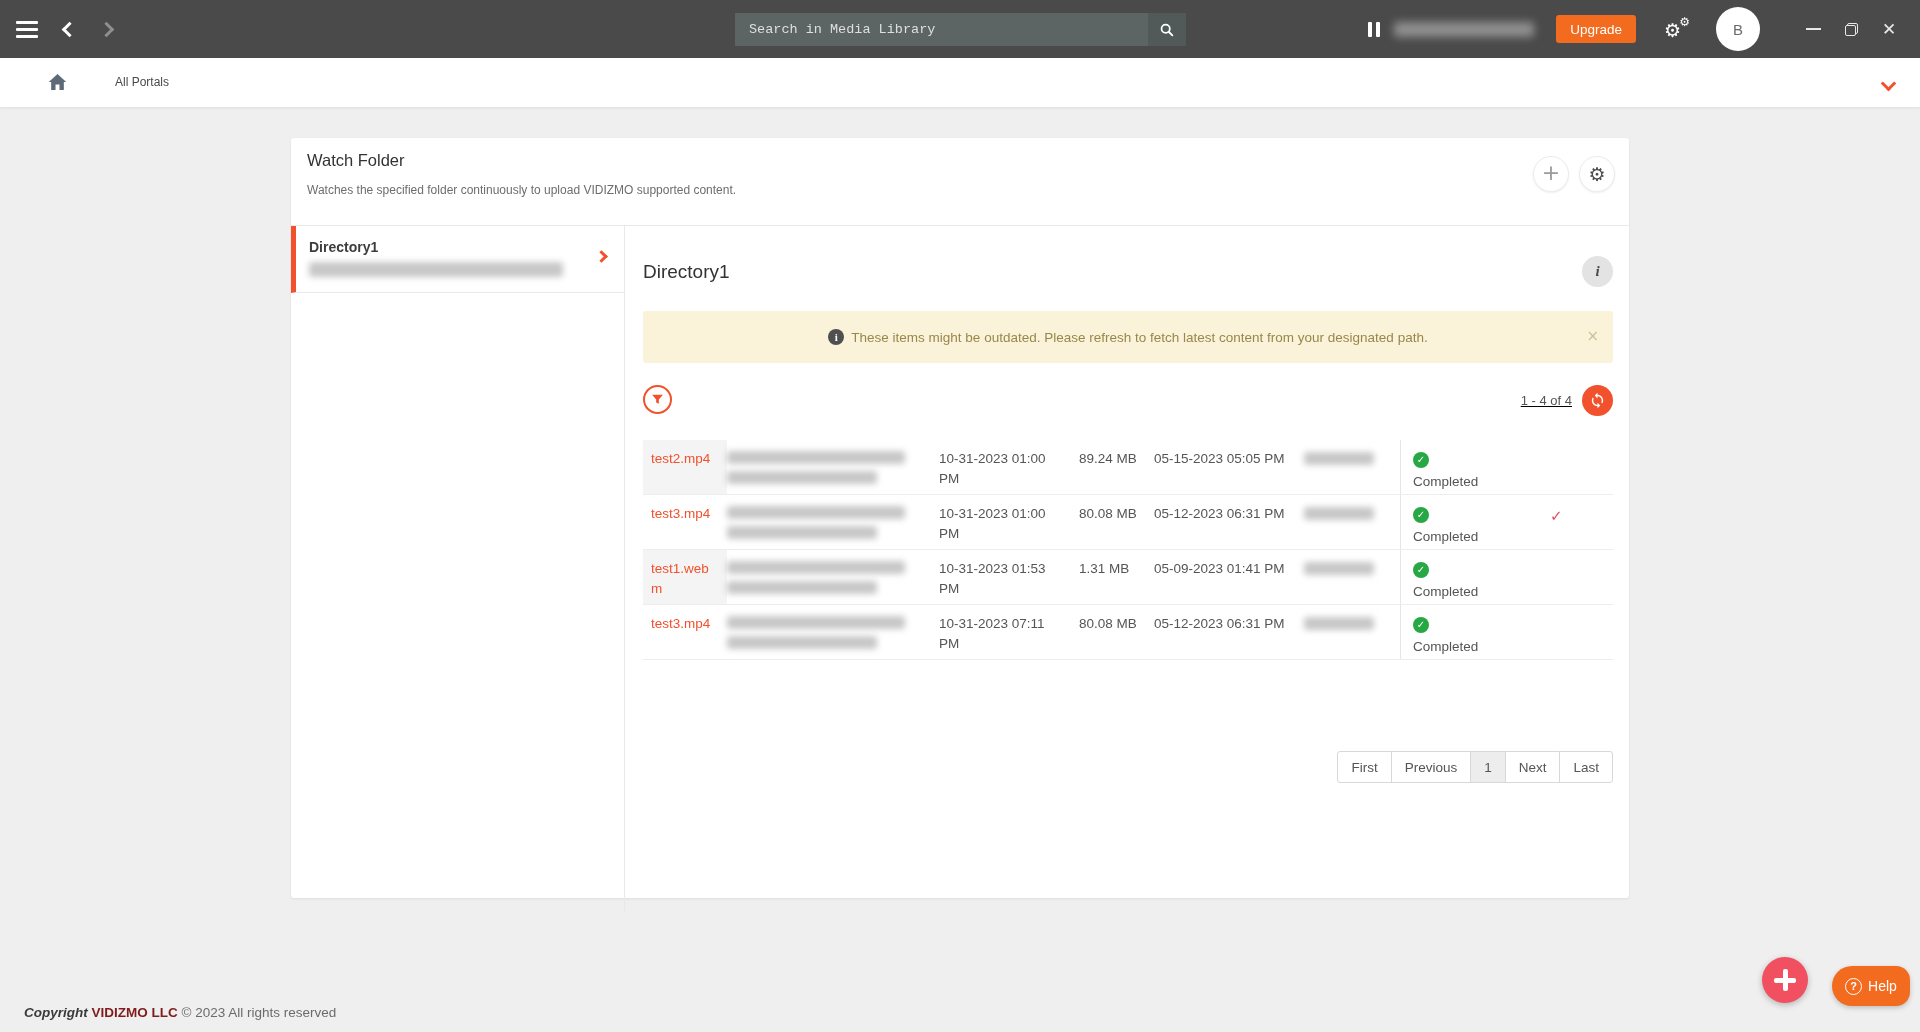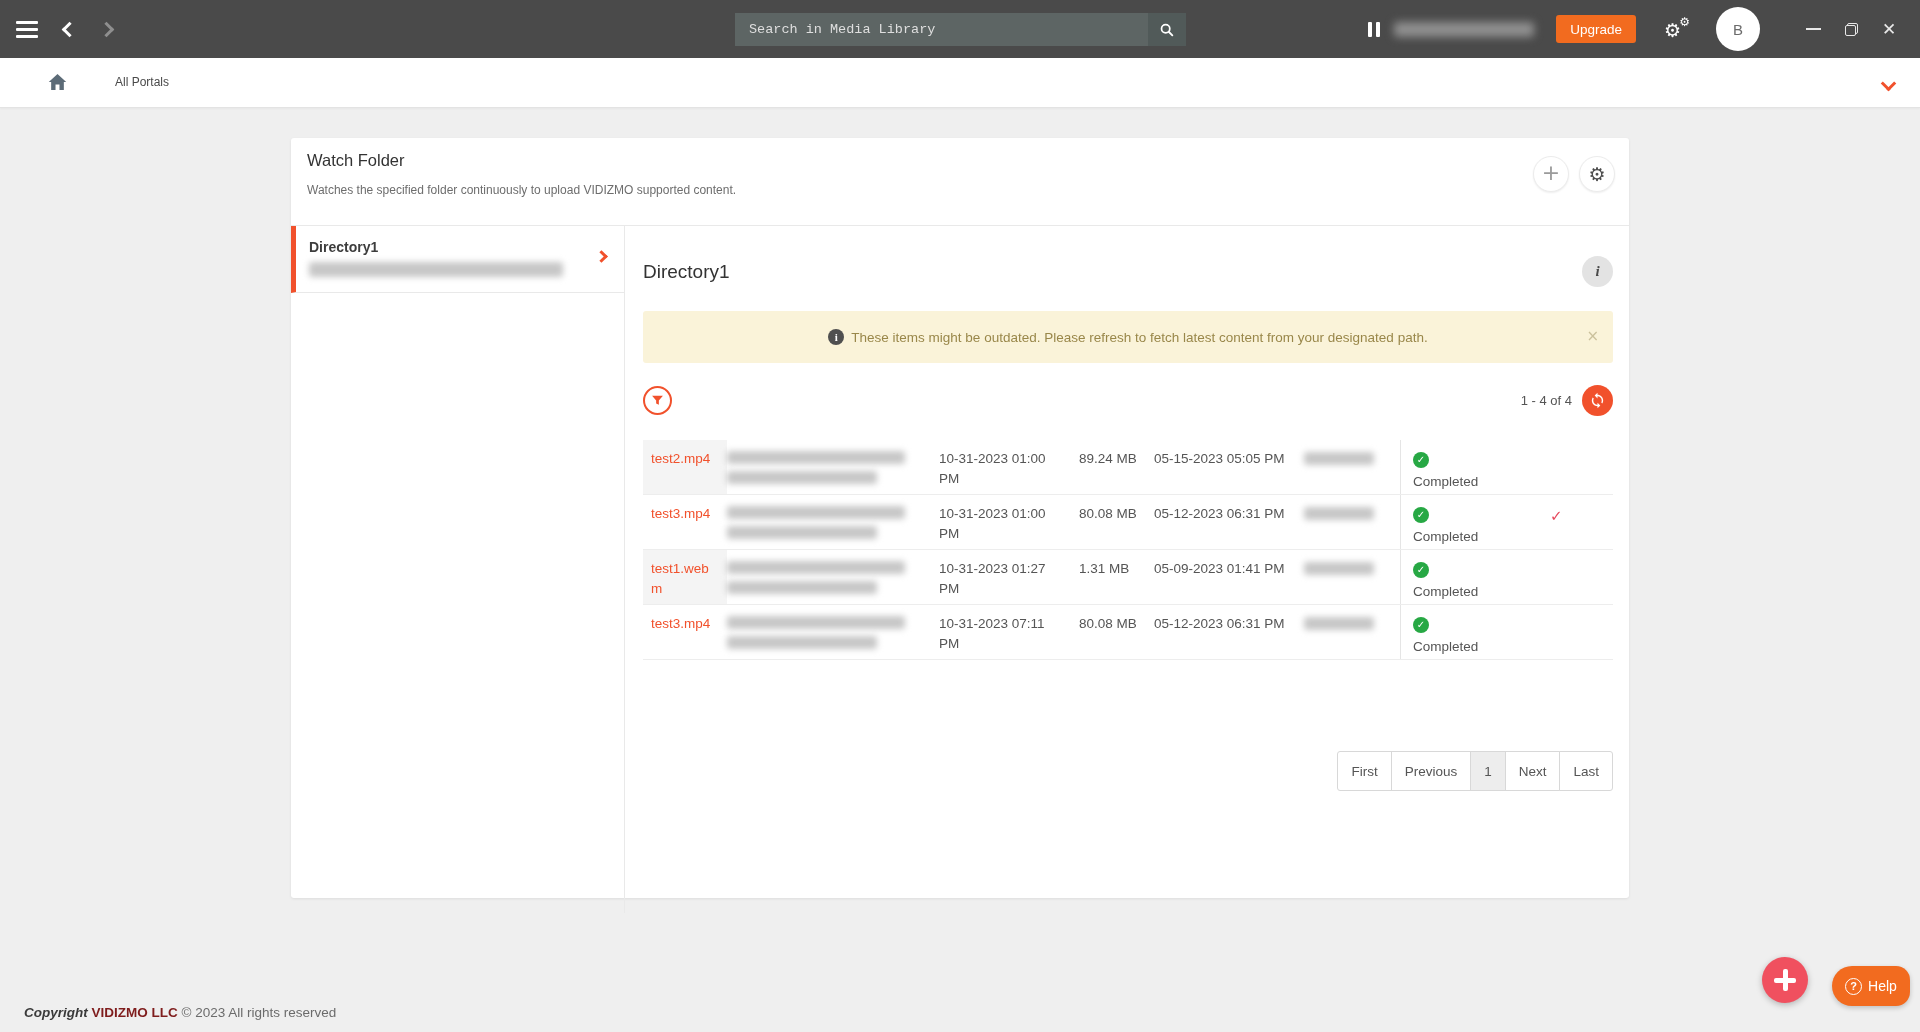--- a/index.html
+++ b/index.html
@@ -87,7 +87,7 @@
       color:#fff; align-items:center; justify-content:center;
       font-family:"Liberation Serif","DejaVu Serif",serif; font-weight:bold; font-size:11px; }
   .alert-close { position:absolute; right:14px; top:16px; font-size:15px; color:#cbc19c; cursor:pointer; }
-  .toolbar { margin-top:22px; display:flex; align-items:center; justify-content:space-between; }
+  .toolbar { margin-top:22px; display:flex; justify-content:space-between;text-decoration:underline; }
   .filter-btn { width:29px; height:29px; border-radius:50%; border:2px solid #f1512c; background:#fff;
       display:flex; align-items:center; justify-content:center; cursor:pointer; }
   .tool-right { display:flex; align-items:center; gap:10px; }

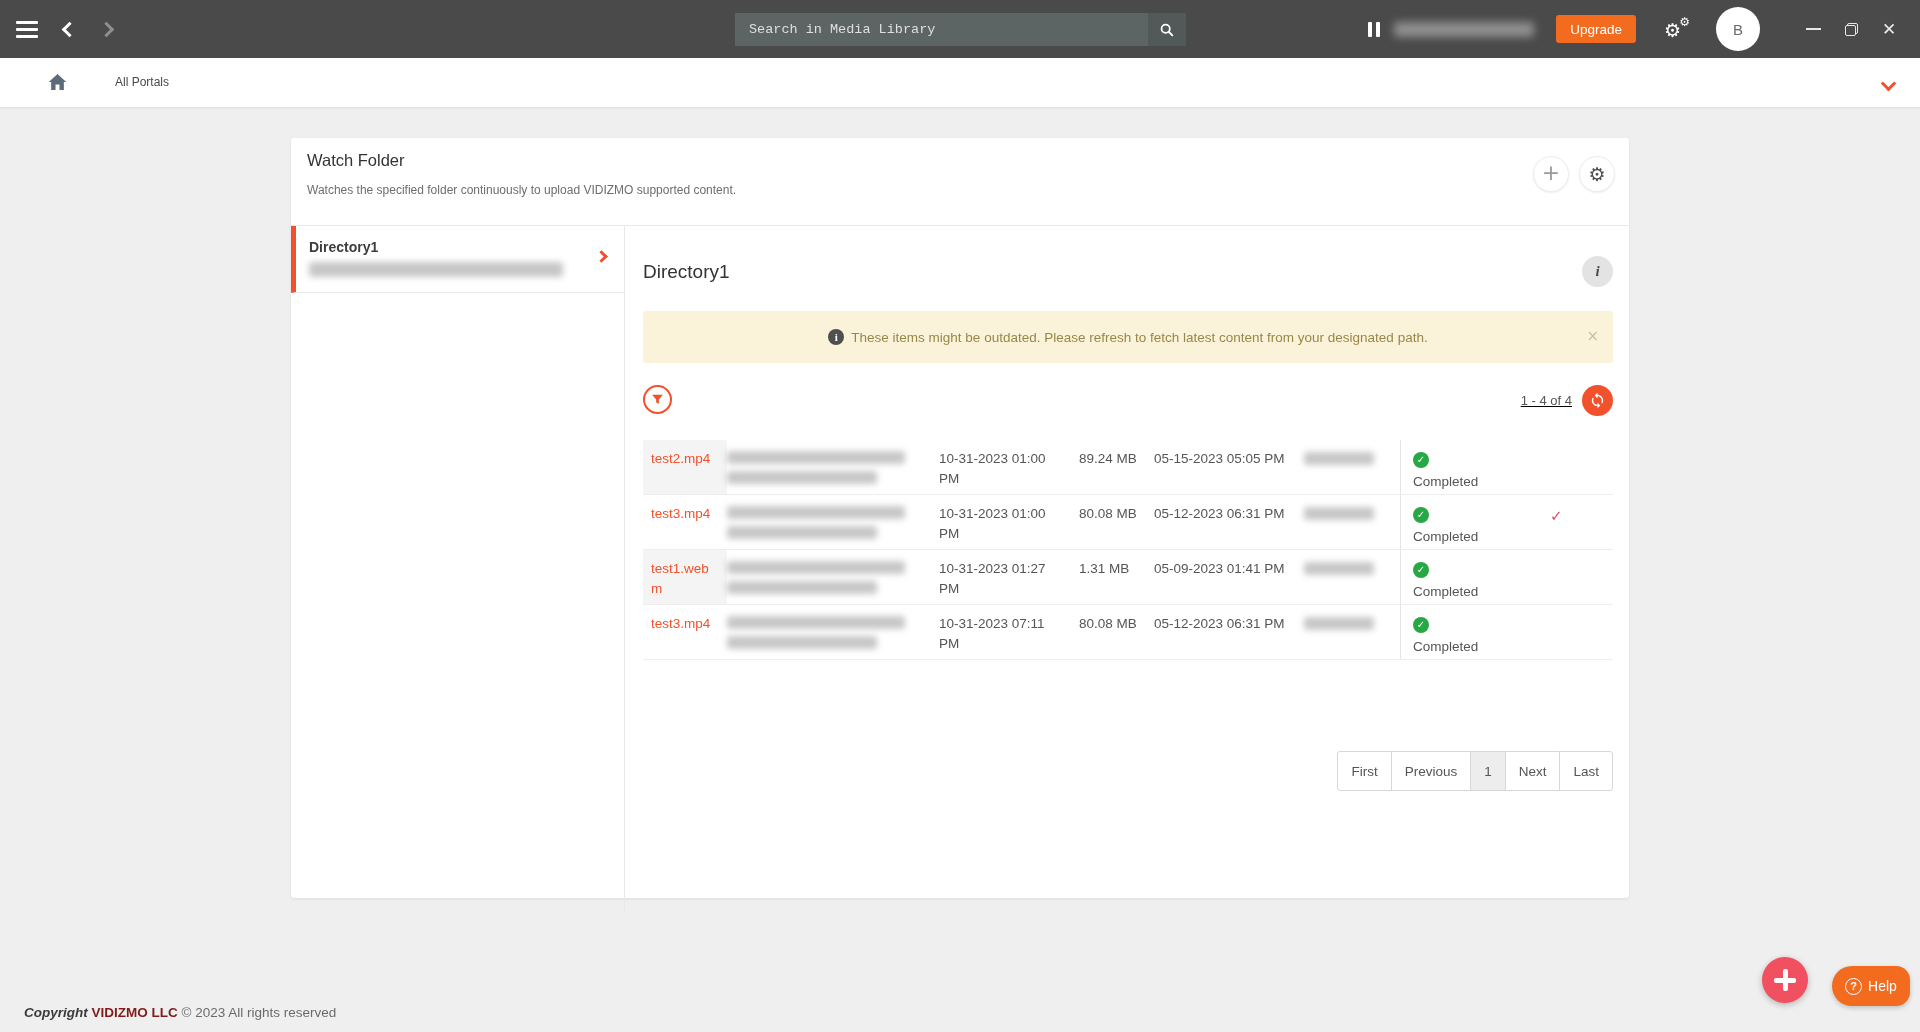--- a/index.html
+++ b/index.html
@@ -303,7 +303,7 @@
               <div class="redacted path-blur"></div>
                 <div class="redacted path-blur"></div>
             </div>
-            <div class="tcell">10-31-2023 01:27 PM</div>
+            <div class="tcell">10-31-2023 01:53 PM</div>
             <div class="tcell">1.31 MB</div>
             <div class="tcell">05-09-2023 01:41 PM</div>
             <div class="tcell">

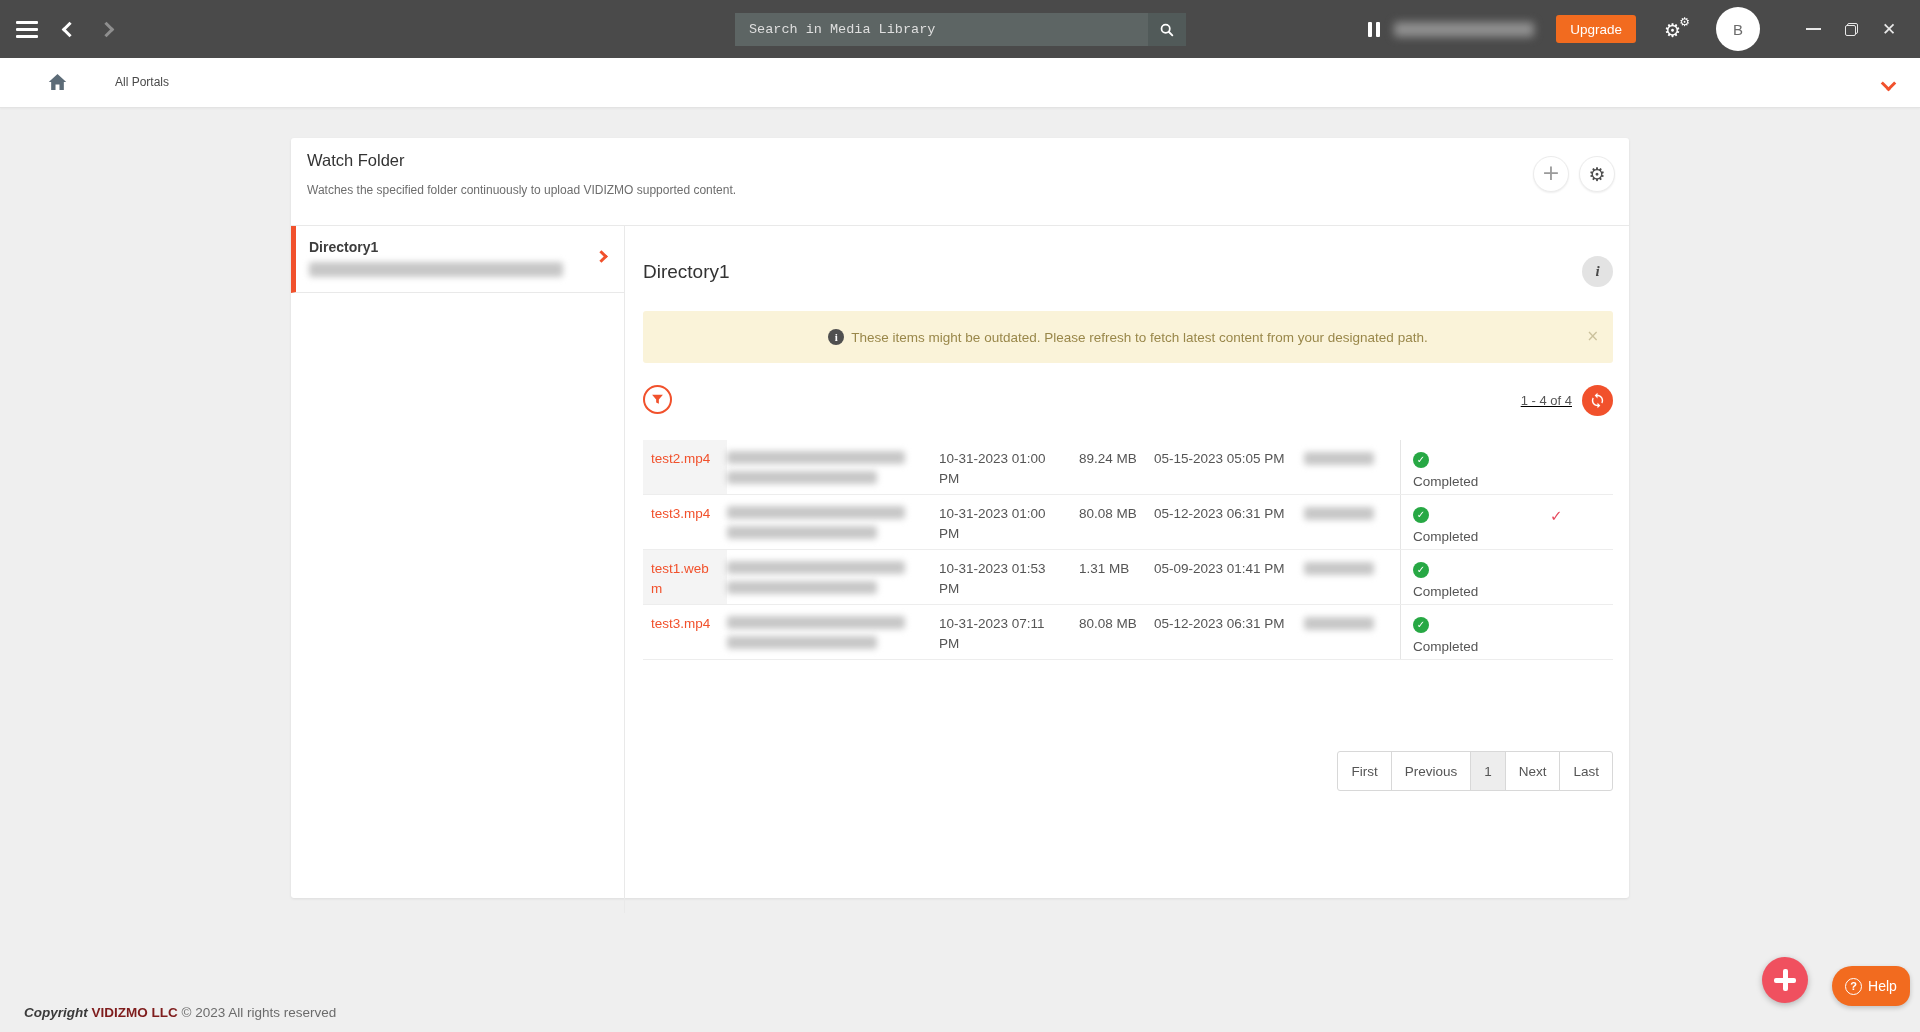--- a/index.html
+++ b/index.html
@@ -119,7 +119,7 @@
 
   
   .pagination { position:absolute; right:16px; top:525px; display:flex; }
-  .pagebtn { height:40px; padding:0 13px; background:#fff; border:1px solid #d8d8d8; color:#555;
+  .pagebtn { height:32px; padding:0 13px; background:#fff; border:1px solid #d8d8d8; color:#555;
       font-size:13.5px; font-family:inherit; cursor:pointer; margin-left:-1px; }
   .pagebtn:first-child { border-radius:3px 0 0 3px; margin-left:0; }
   .pagebtn:last-child { border-radius:0 3px 3px 0; }

